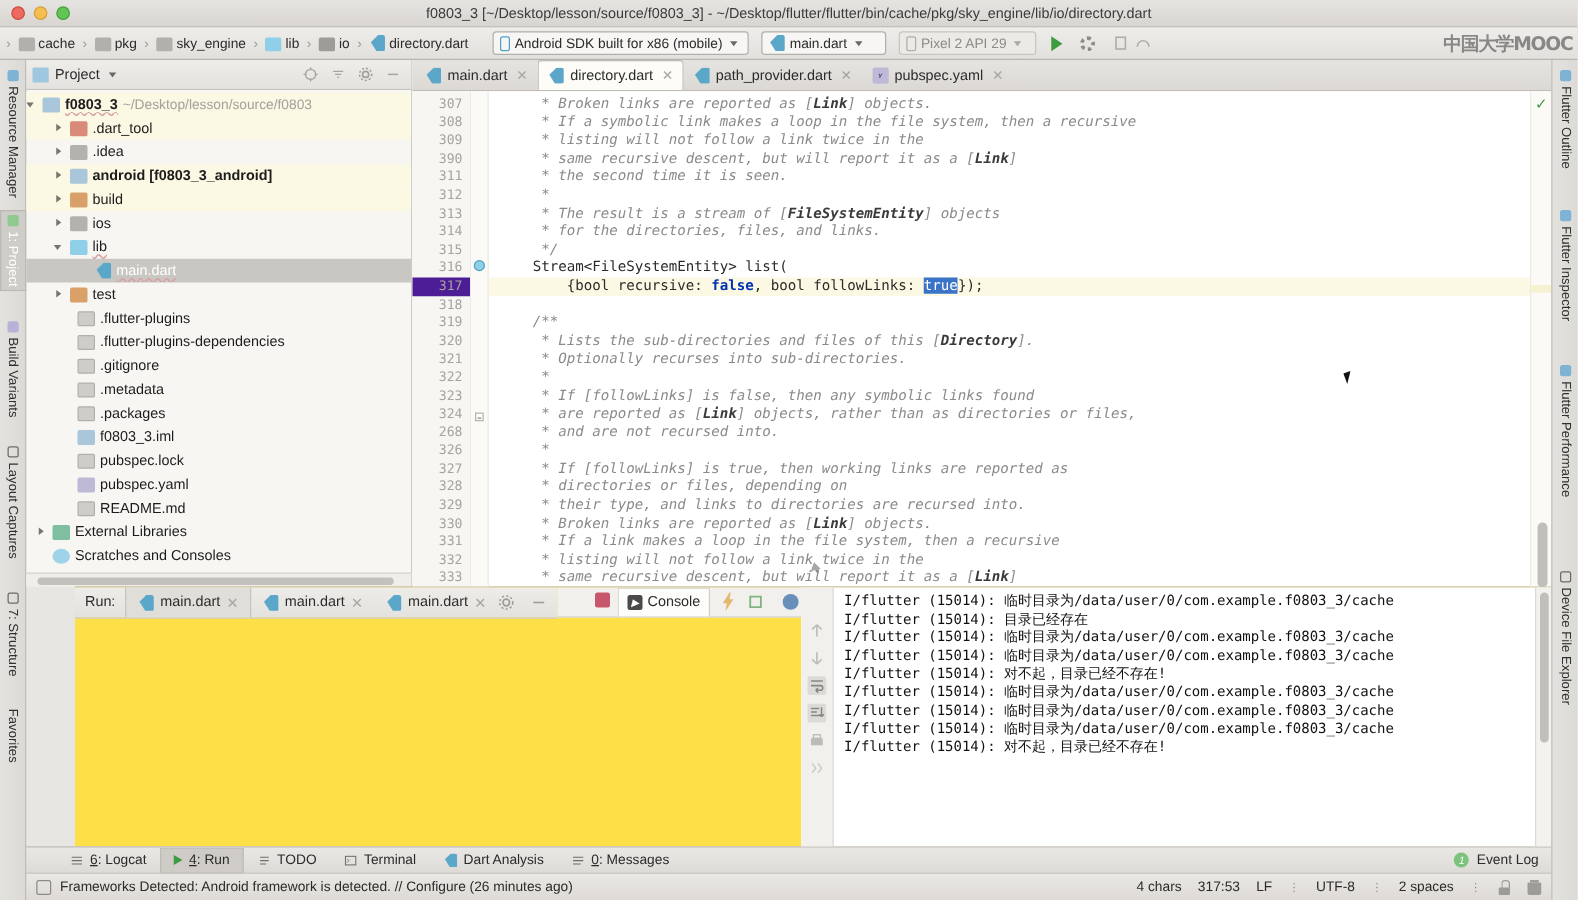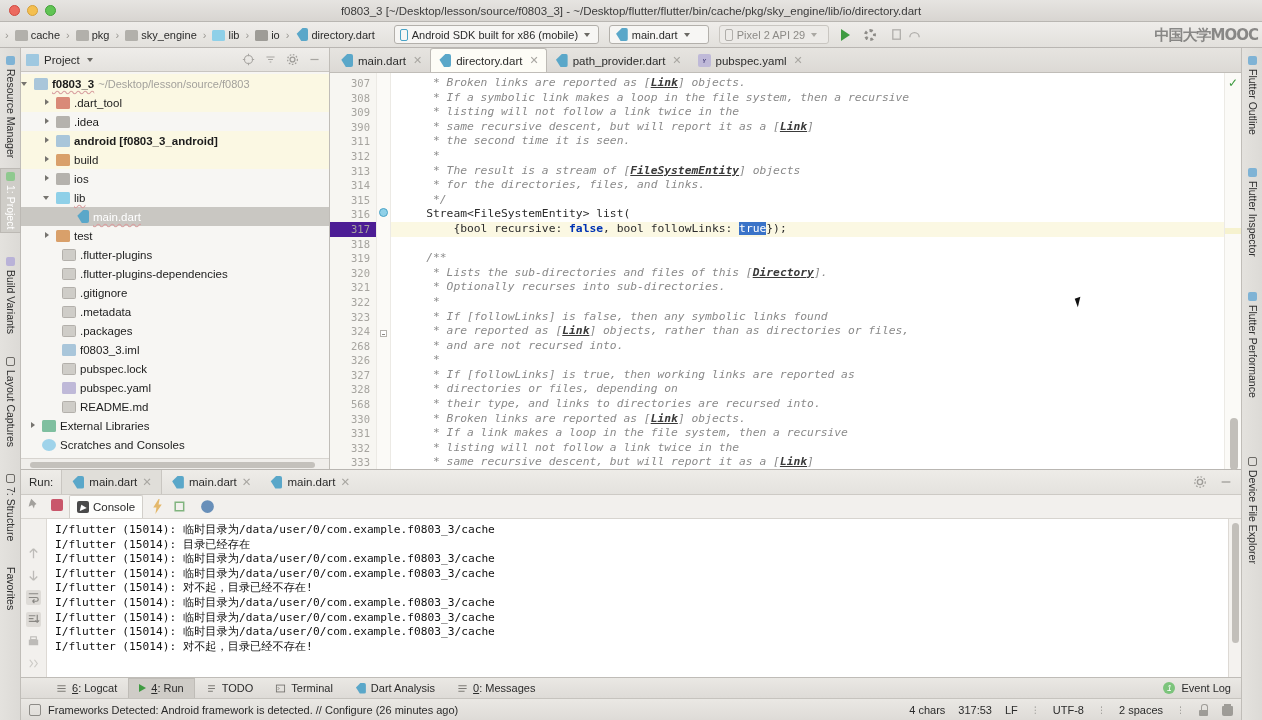--- a/index.html
+++ b/index.html
@@ -159,7 +159,7 @@
   .cl{ height:14.6px; line-height:14.6px; white-space:pre; padding-left:8px; color:#2b2b2b;}
   .cl.hl{ background:#fbf8e3;}
   .cm{ color:#8a8a8a; font-style:italic;}
-  .cmb{ color:#3a3a3a; font-style:italic; font-weight:bold;text-decoration:underline;}
+  .cmb{ color:#3a3a3a; font-style:italic; font-weight:bold;}
   .kw{ color:#0033b3; font-weight:bold;}
   .sel{ background:#3a73c8; color:#fff;}
   .ed-right{ width:17px;flex:none; background:#fbfaf7; border-left:1px solid #eceae5; position:relative;}

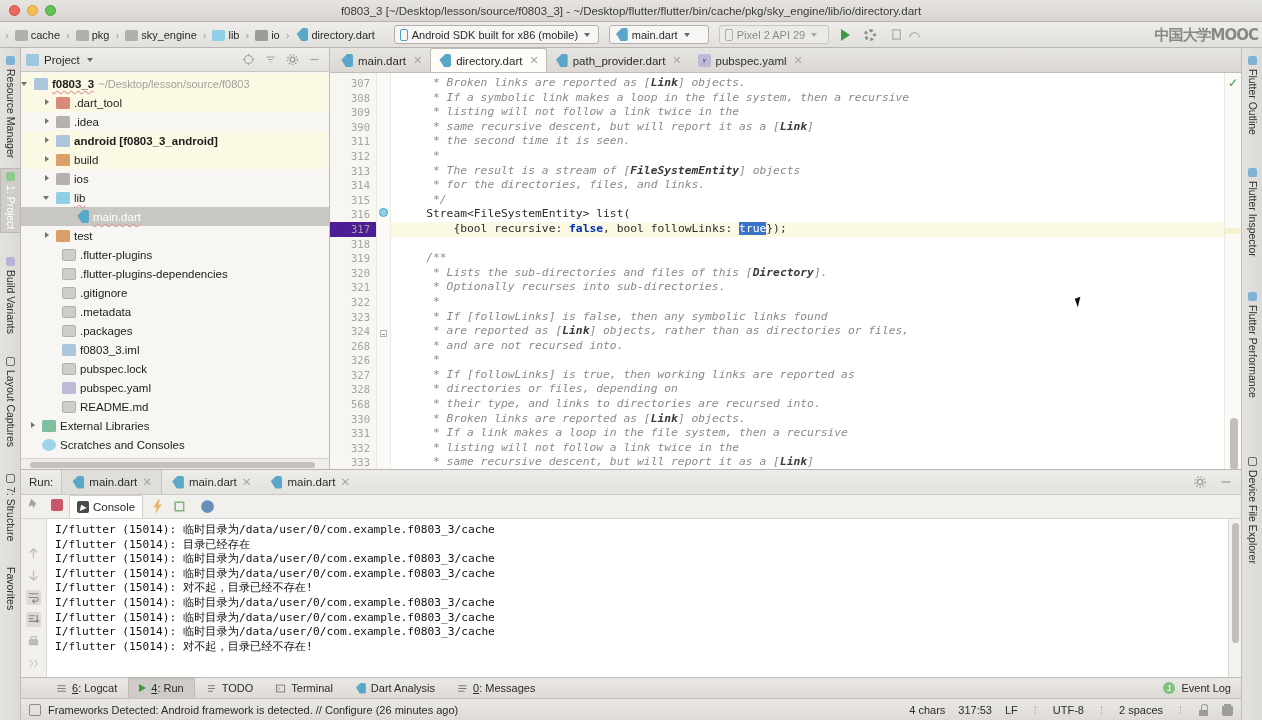--- a/index.html
+++ b/index.html
@@ -510,7 +510,7 @@
                 <div class="gn">326</div>
                 <div class="gn">327</div>
                 <div class="gn">328</div>
-                <div class="gn">568</div>
+                <div class="gn">329</div>
                 <div class="gn">330</div>
                 <div class="gn">331</div>
                 <div class="gn">332</div>

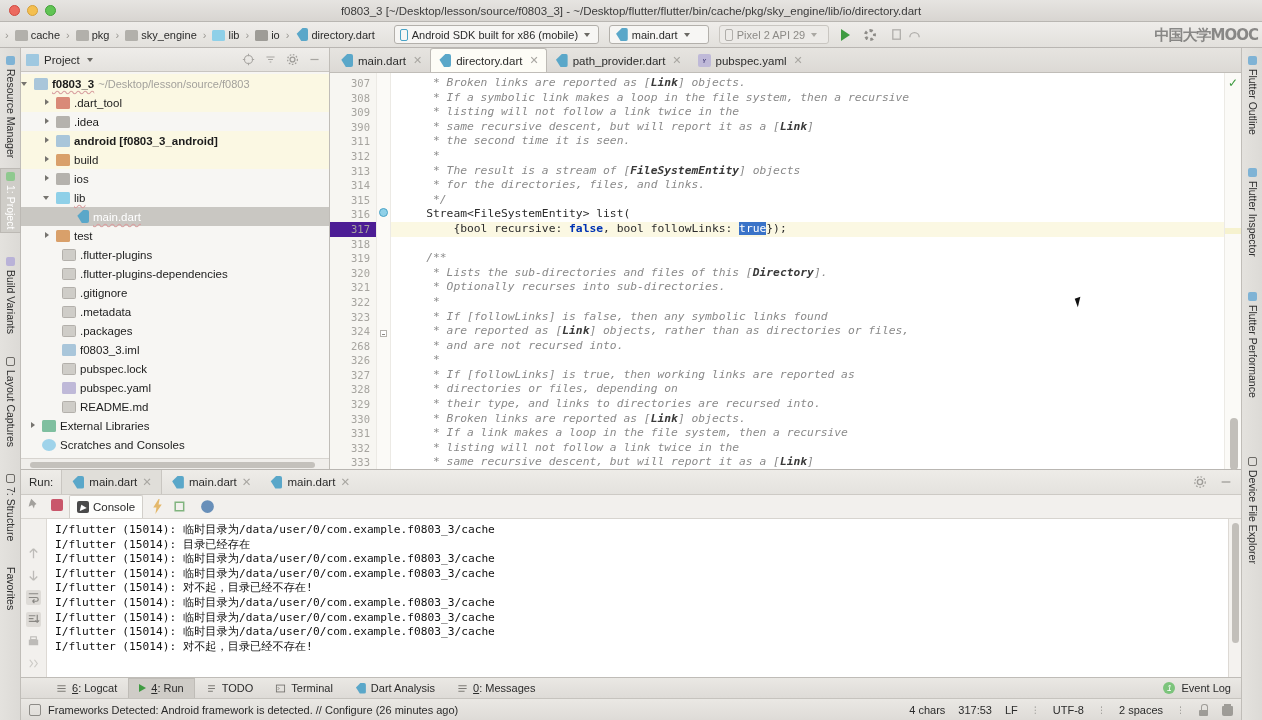--- a/index.html
+++ b/index.html
@@ -172,8 +172,8 @@
   .foldmark::after{ content:""; position:absolute;left:1px;top:2.5px;width:3px;height:1px;background:#8a8782;}
 
   
-  .run-panel{ flex:1 1 auto; display:flex;flex-direction:column; min-height:0;
-              background:#fde047; border-top:1px solid #b9b6b2;}
+  .run-panel{ flex:1 1 auto; display:flex;min-height:0;
+              background:#fde047; border-top:1px solid #b9b6b2;margin-left:39px;}
   .run-head{ height:25px; display:flex;align-items:center;gap:0; padding-left:8px;
              background:linear-gradient(#eeecE8,#e4e2de); border-bottom:1px solid #cdcac5;}
   .run-label{ font-size:11.5px;color:#2b2b2b; margin-right:8px;}

